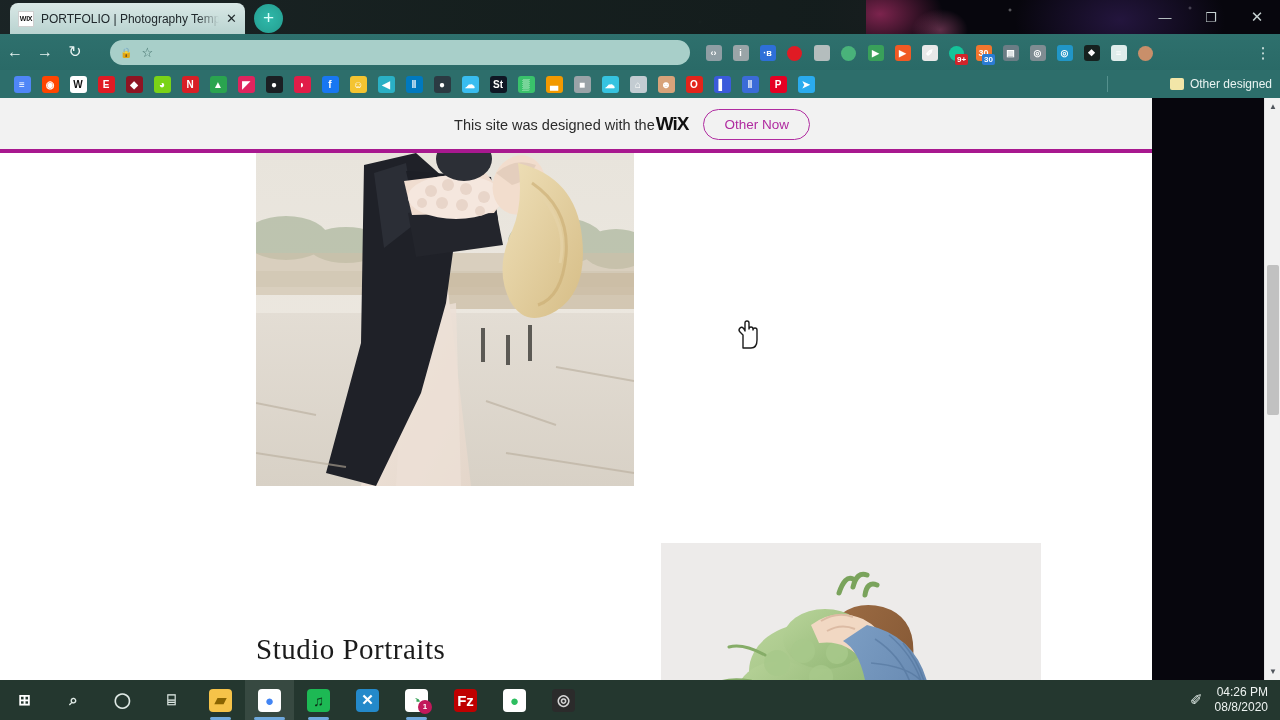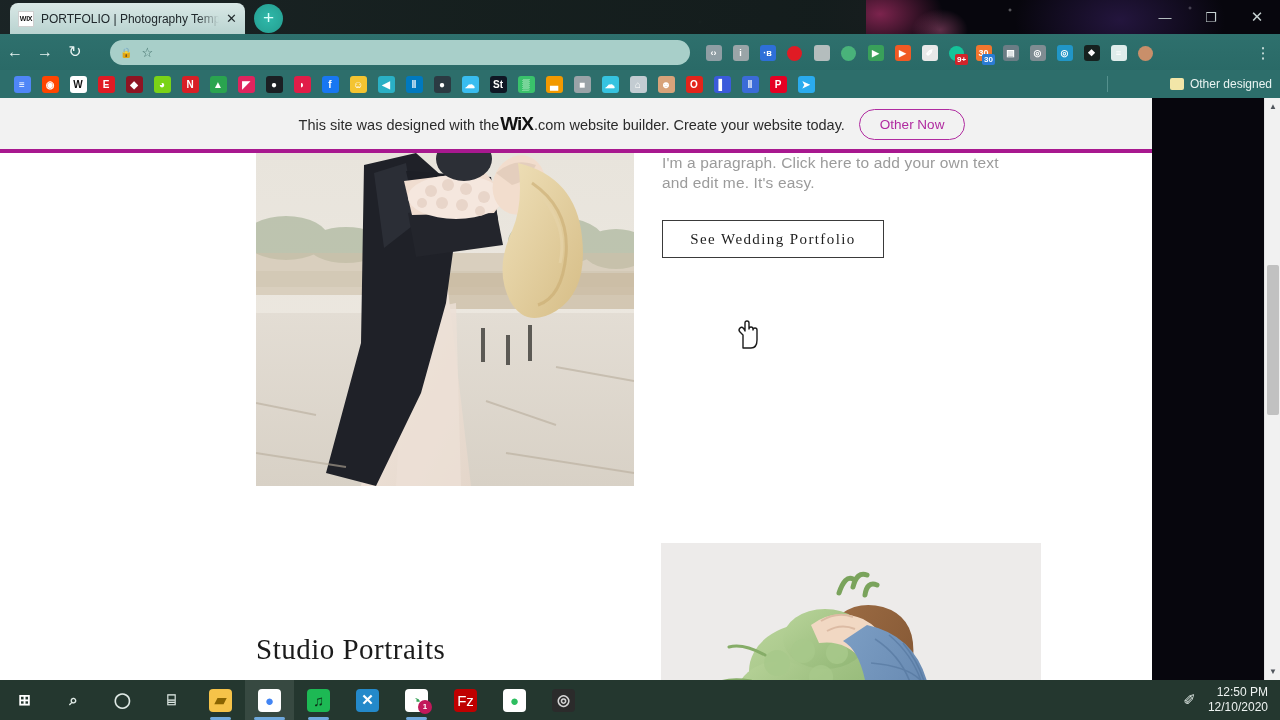--- a/index.html
+++ b/index.html
@@ -395,7 +395,6 @@
       <div class="wix-banner-text">
         <span>This site was designed with the</span>
         <span class="wix-logo">WiX</span>
-        <span>.com website builder. Create your website today.</span>
       </div>
       <div class="start-now" style="color: rgb(176, 43, 160); border-color: rgb(176, 43, 160);">Other Now</div>
     </div>

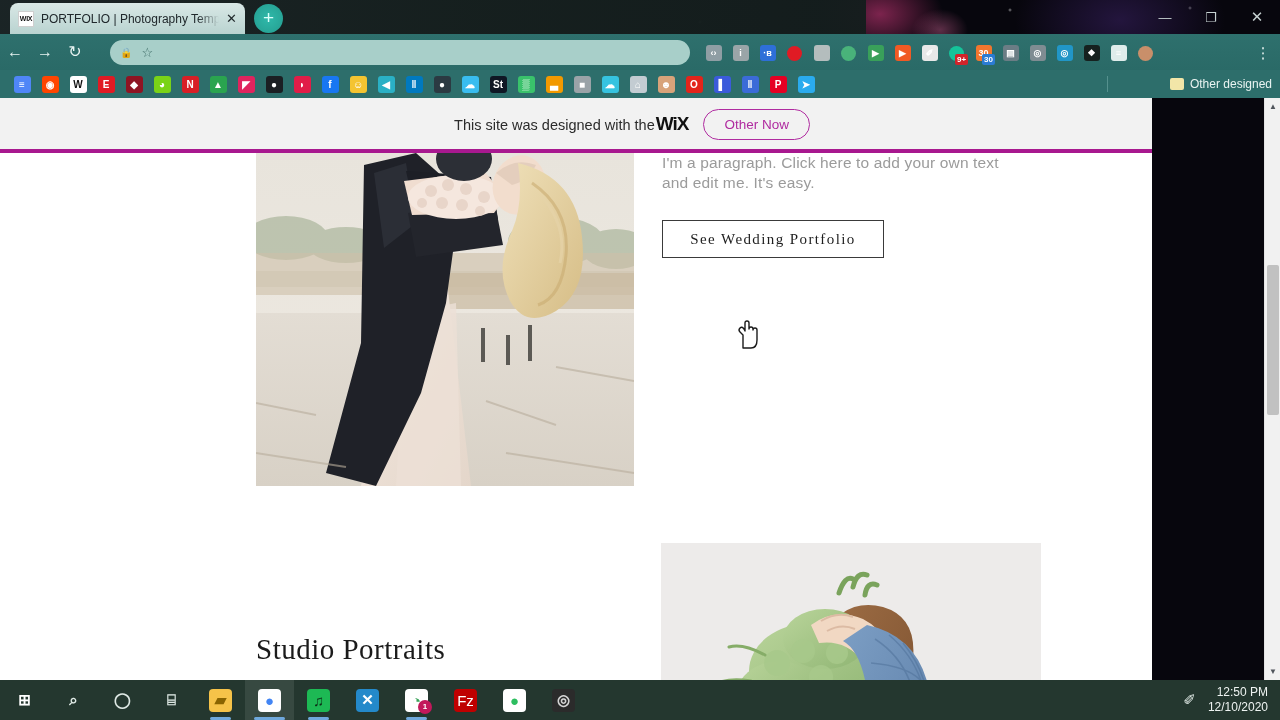--- a/index.html
+++ b/index.html
@@ -482,10 +482,6 @@
         </svg>
       </div>
 
-      <div class="col-right">
-        <div class="para">I'm a paragraph. Click here to add your own text and edit me. It's easy.</div>
-        <div class="btn-outline">See Wedding Portfolio</div>
-      </div>
 
       <div class="col-left">
         <div class="sec-title">Studio Portraits</div>

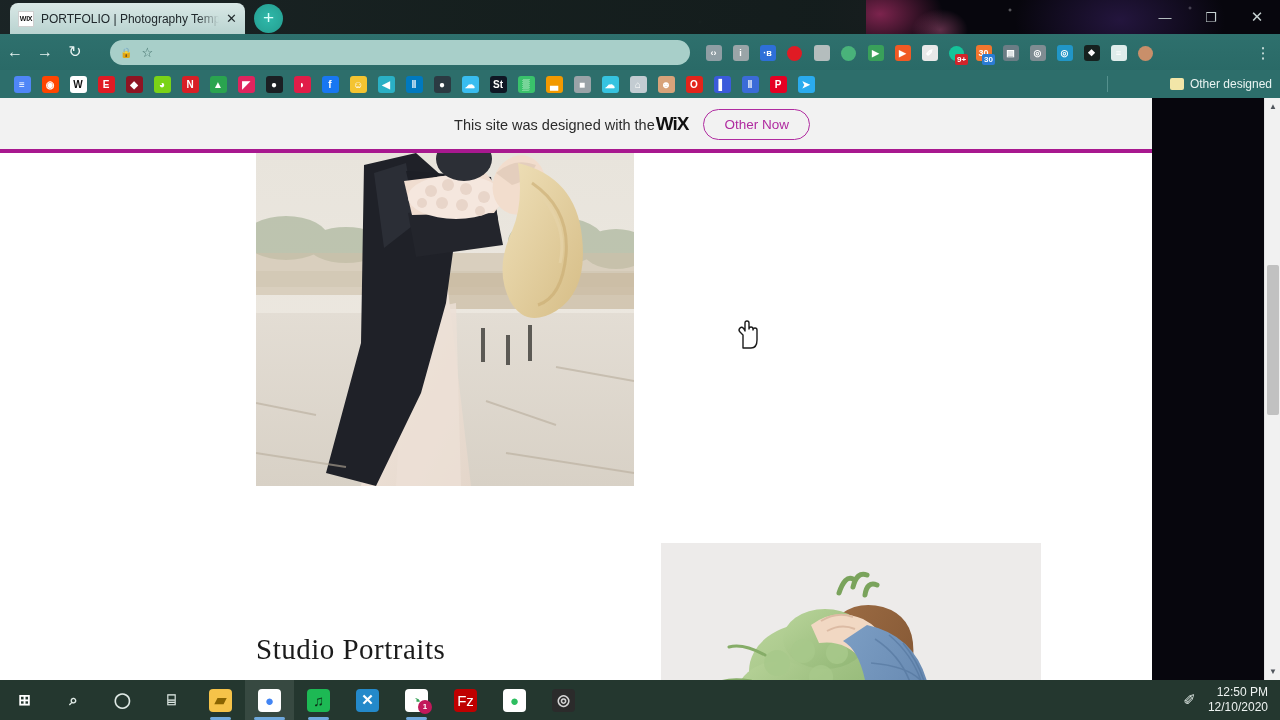--- a/index.html
+++ b/index.html
@@ -614,7 +614,7 @@
       <span class="badge" style="background: rgb(194, 24, 91); right: 9px; bottom: 6px; border-radius: 50%; width: 14px; height: 14px; line-height: 14px;">1</span>
     </div>
     <div class="tb-item">
-      <div class="tb-ico" style="background: rgb(191, 0, 0); color: rgb(255, 255, 255); font-size: 15px; font-weight: normal;">Fz</div>
+      <div class="tb-ico" style="background: rgb(191, 0, 0); color: rgb(255, 255, 255); font-size: 15px; font-weight: bold;">Fz</div>
     </div>
     <div class="tb-item">
       <div class="tb-ico" style="background: rgb(255, 255, 255); color: rgb(45, 190, 96); font-size: 15px; font-weight: bold;">●</div>

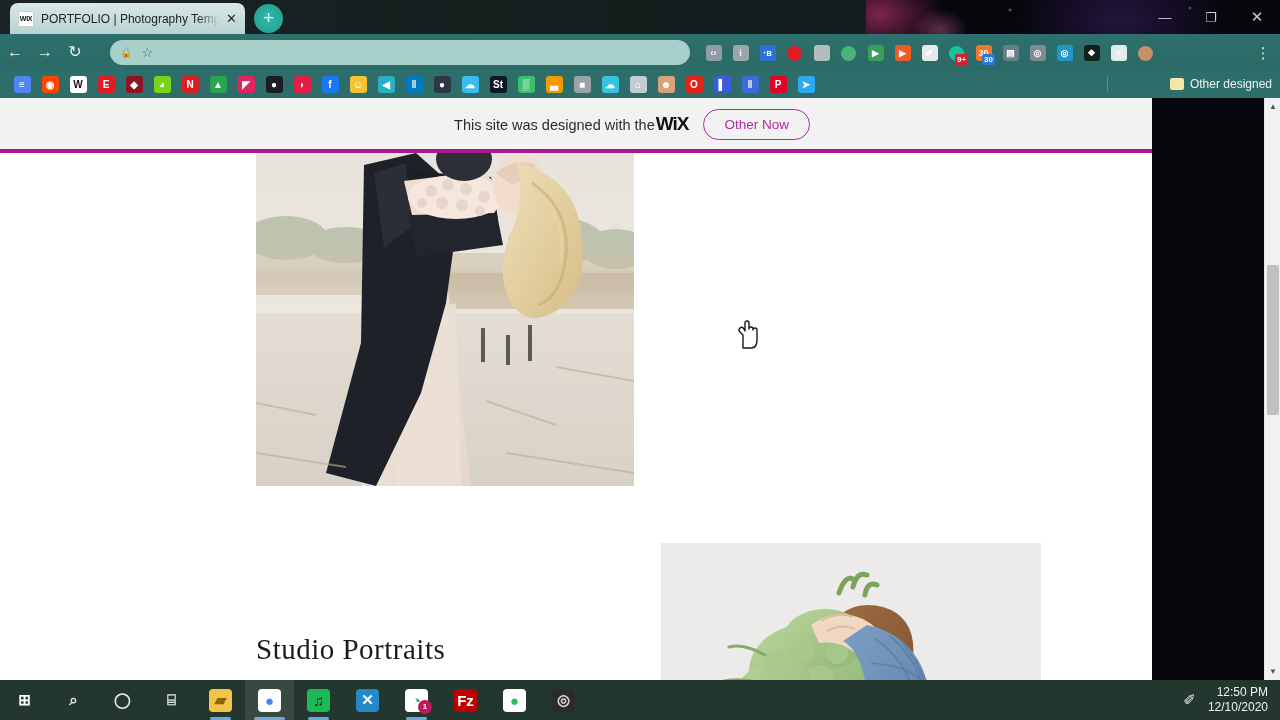--- a/index.html
+++ b/index.html
@@ -625,7 +625,7 @@
     <div class="tray">
     <span class="tray-ico">✐</span>
     <div class="clock">
-      <div>12:50 PM</div>
+      <div>04:26 PM</div>
       <div>12/10/2020</div>
     </div>
   </div>

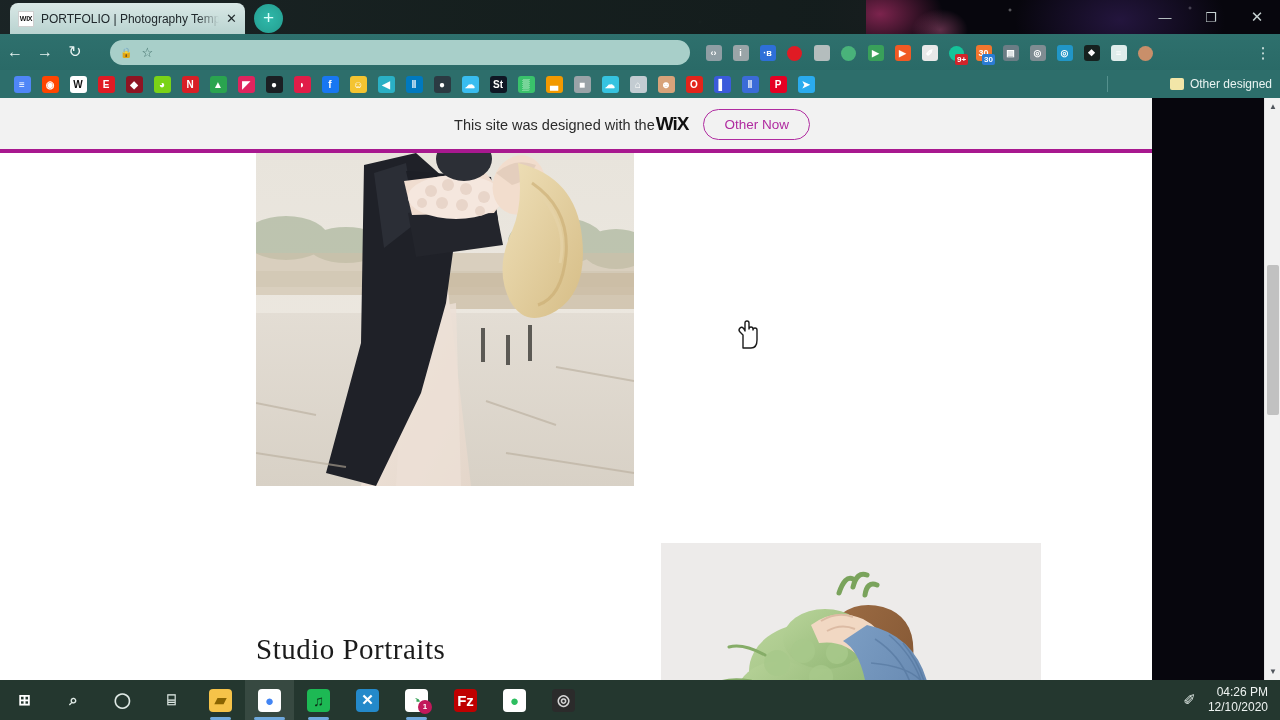--- a/index.html
+++ b/index.html
@@ -626,7 +626,7 @@
     <span class="tray-ico">✐</span>
     <div class="clock">
       <div>04:26 PM</div>
-      <div>12/10/2020</div>
+      <div>08/8/2020</div>
     </div>
   </div>
 </div>

